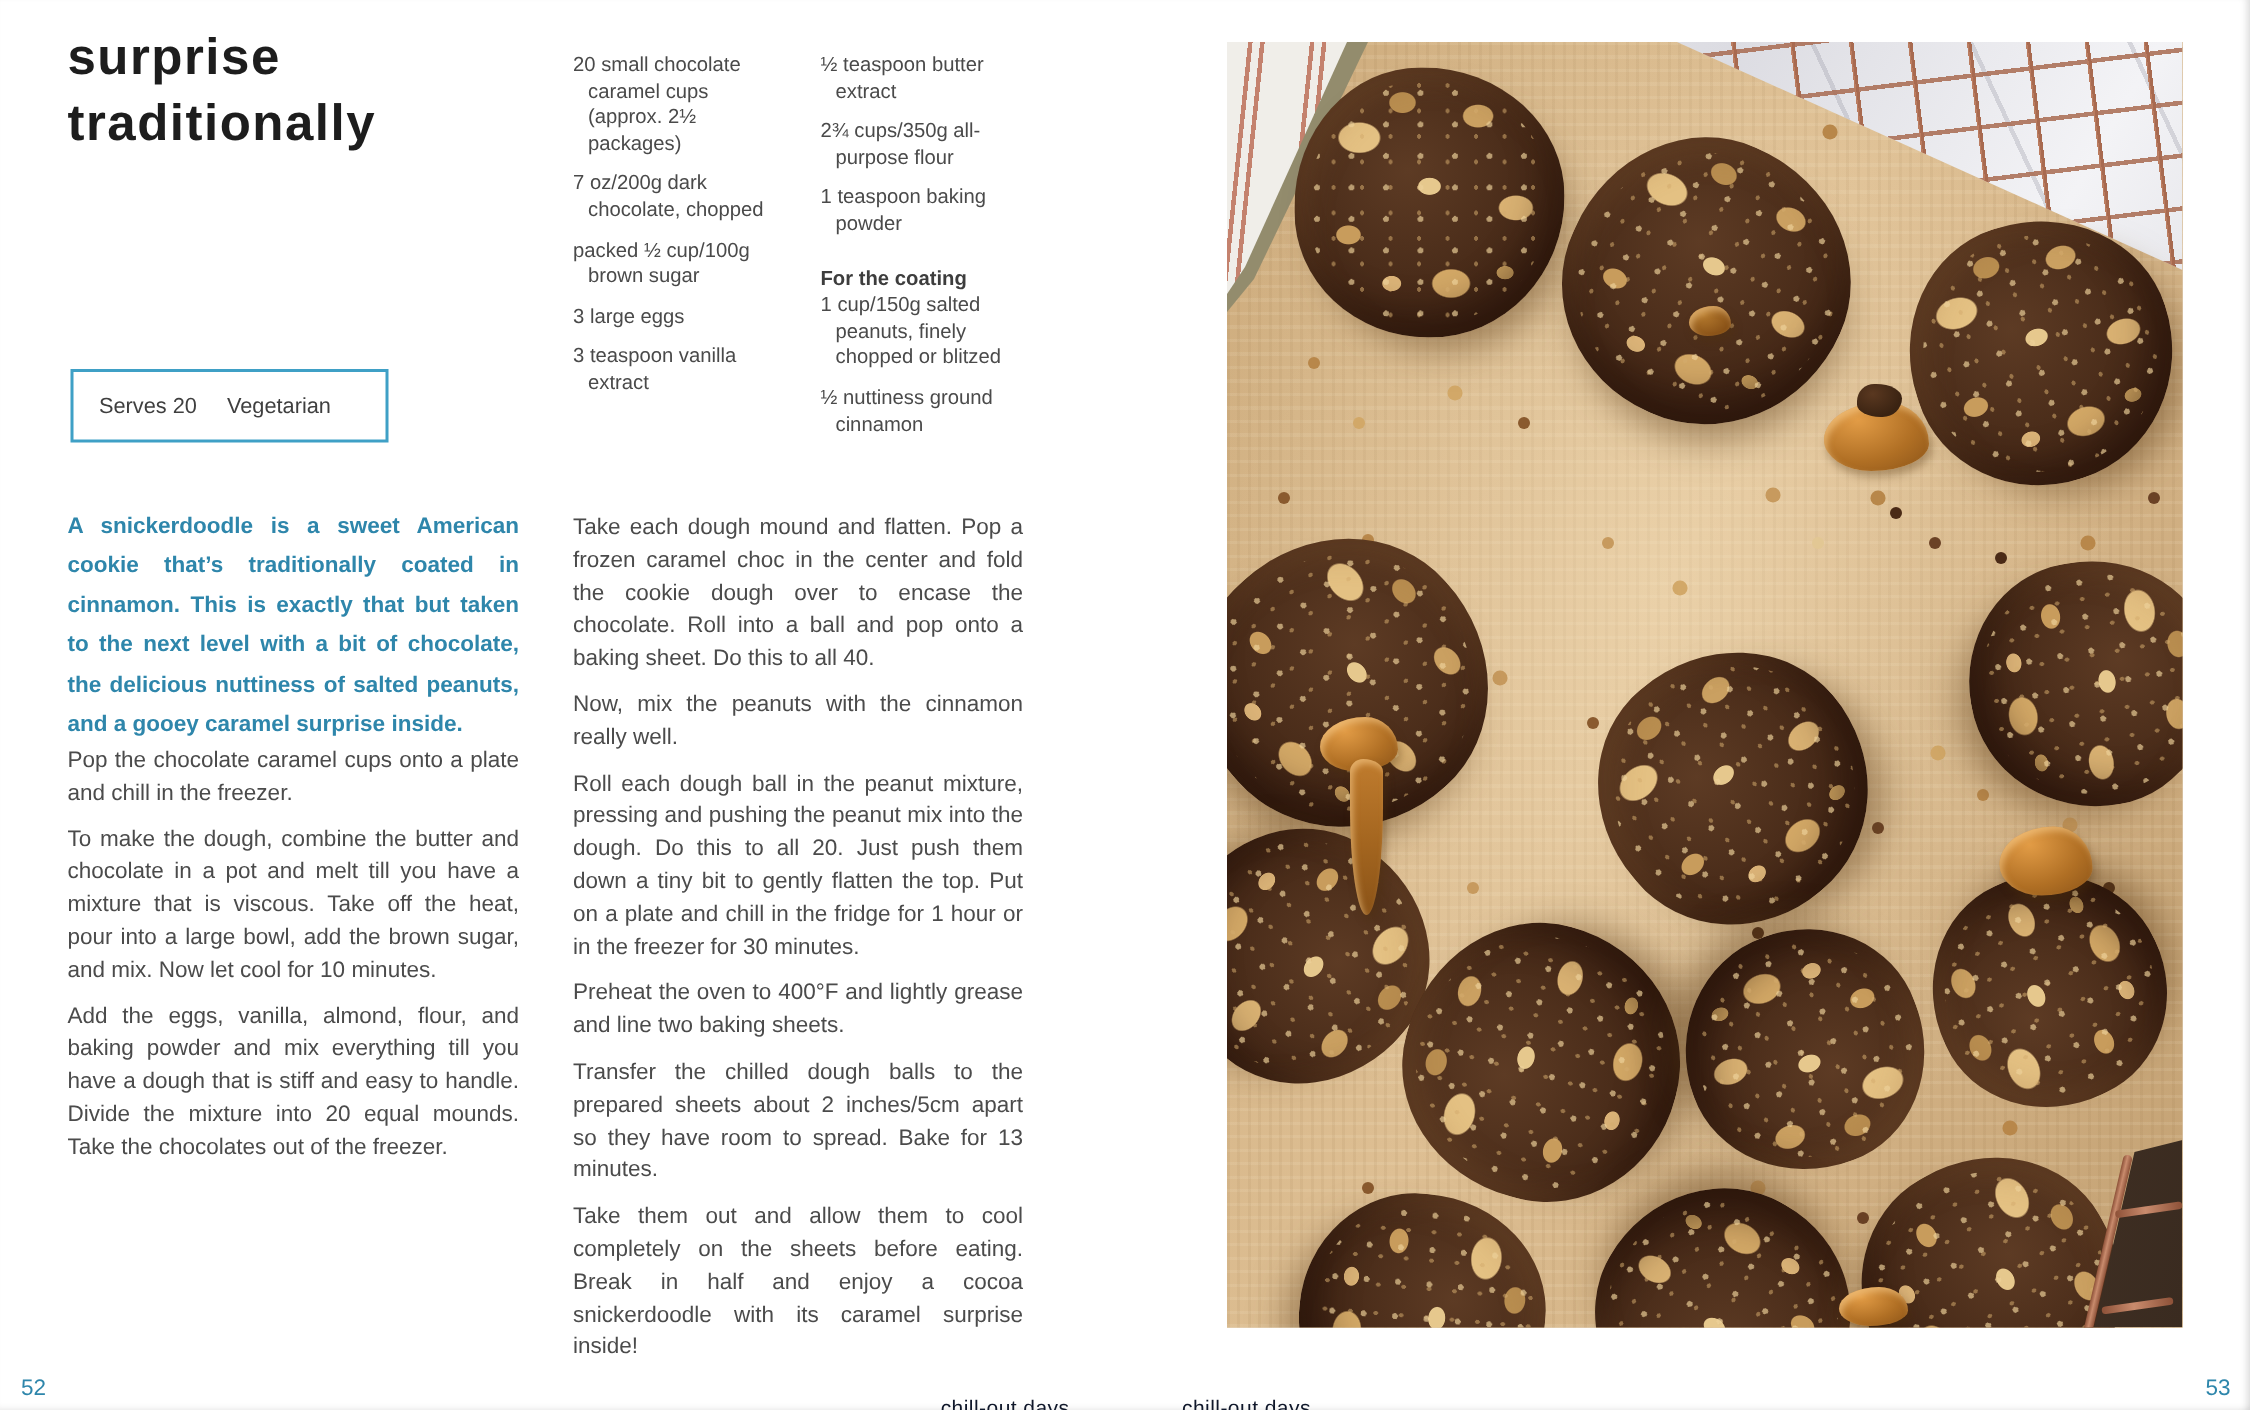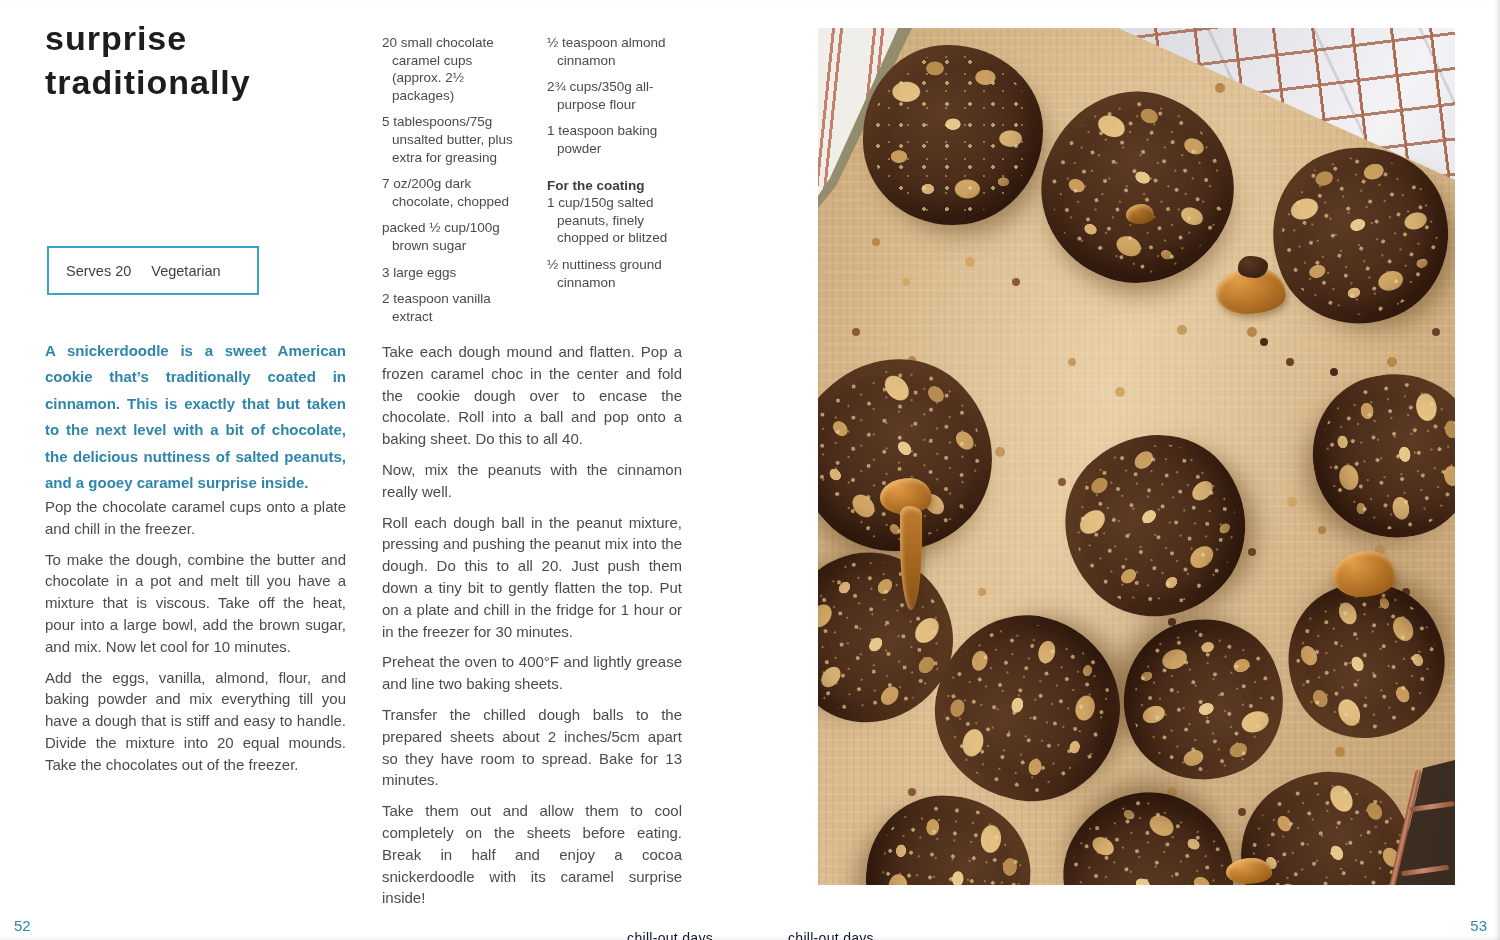--- a/index.html
+++ b/index.html
@@ -148,7 +148,7 @@
   </div>
 
   <div class="ing-col ing-col-2">
-    <div class="ing-item">½ teaspoon almond cinnamon</div>
+    <div class="ing-item">½ teaspoon butter extract</div>
     <div class="ing-item">2¾ cups/350g all-purpose flour</div>
     <div class="ing-item">1 teaspoon baking powder</div>
     <div class="coating-head">For the coating</div>

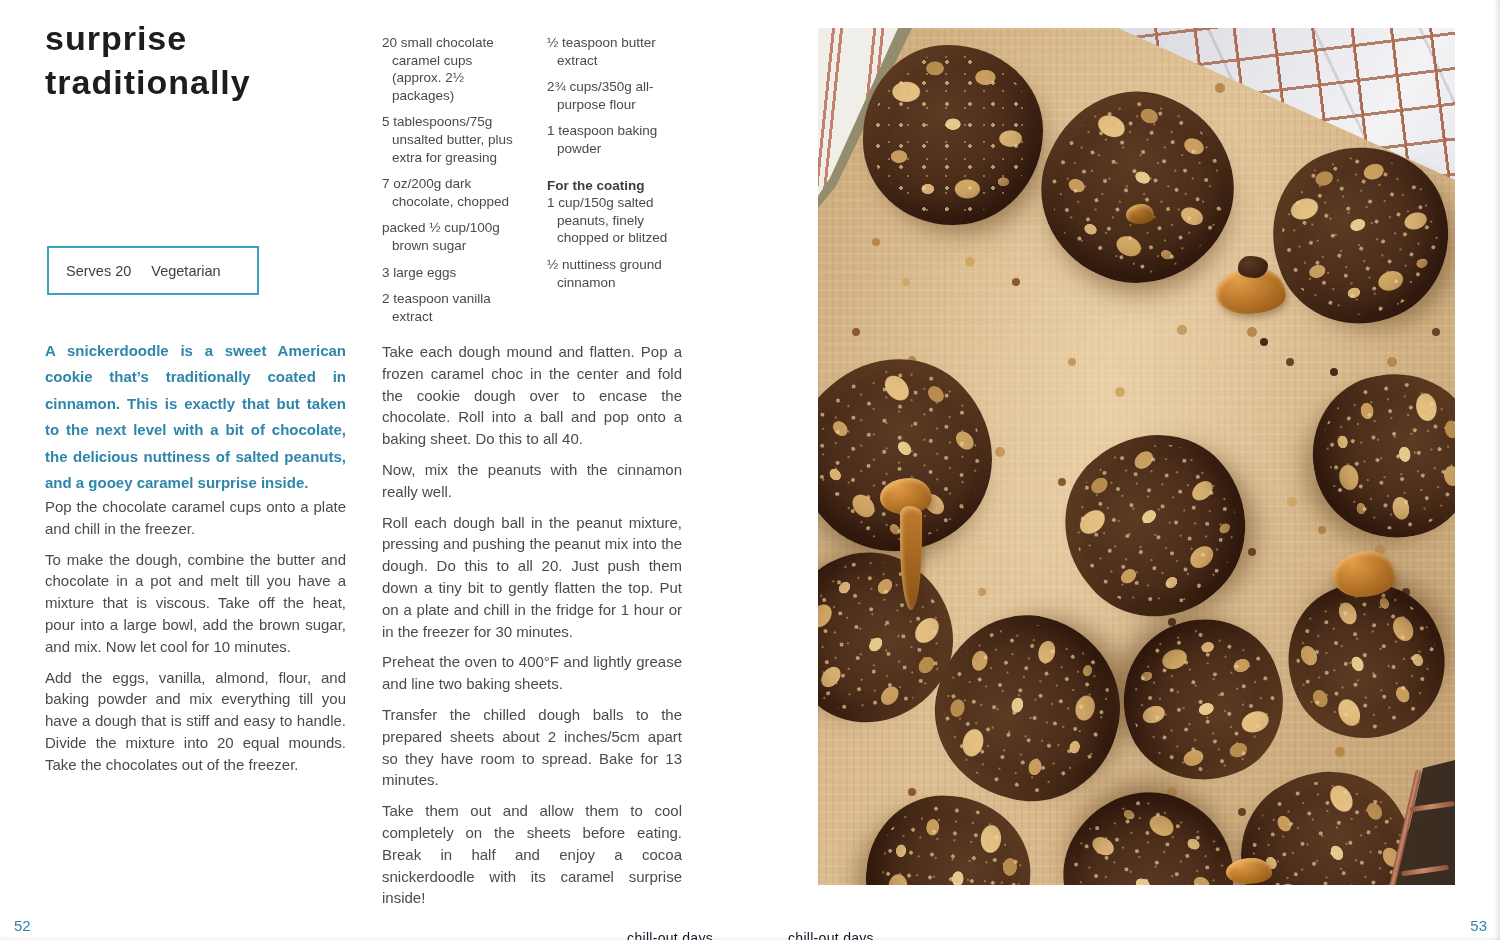--- a/index.html
+++ b/index.html
@@ -140,7 +140,6 @@
 
   <div class="ing-col ing-col-1">
     <div class="ing-item">20 small chocolate caramel cups (approx. 2½ packages)</div>
-    <div class="ing-item">5 tablespoons/75g unsalted butter, plus extra for greasing</div>
     <div class="ing-item">7 oz/200g dark chocolate, chopped</div>
     <div class="ing-item">packed ½ cup/100g brown sugar</div>
     <div class="ing-item">3 large eggs</div>

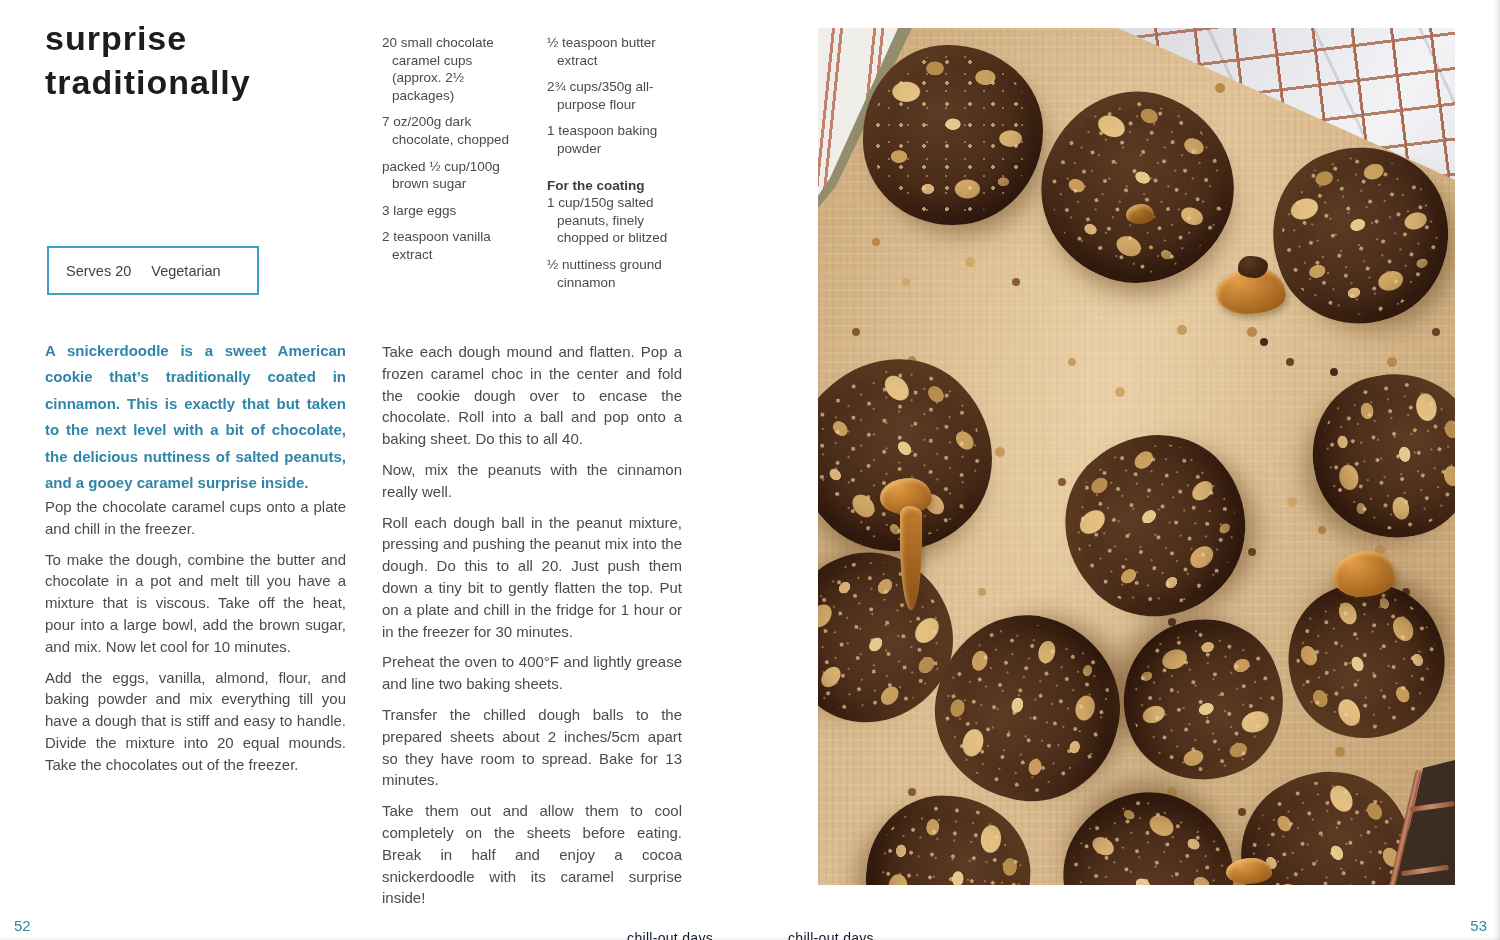--- a/index.html
+++ b/index.html
@@ -143,7 +143,7 @@
     <div class="ing-item">7 oz/200g dark chocolate, chopped</div>
     <div class="ing-item">packed ½ cup/100g brown sugar</div>
     <div class="ing-item">3 large eggs</div>
-    <div class="ing-item">2 teaspoon vanilla extract</div>
+    <div class="ing-item">3 teaspoon vanilla extract</div>
   </div>
 
   <div class="ing-col ing-col-2">

